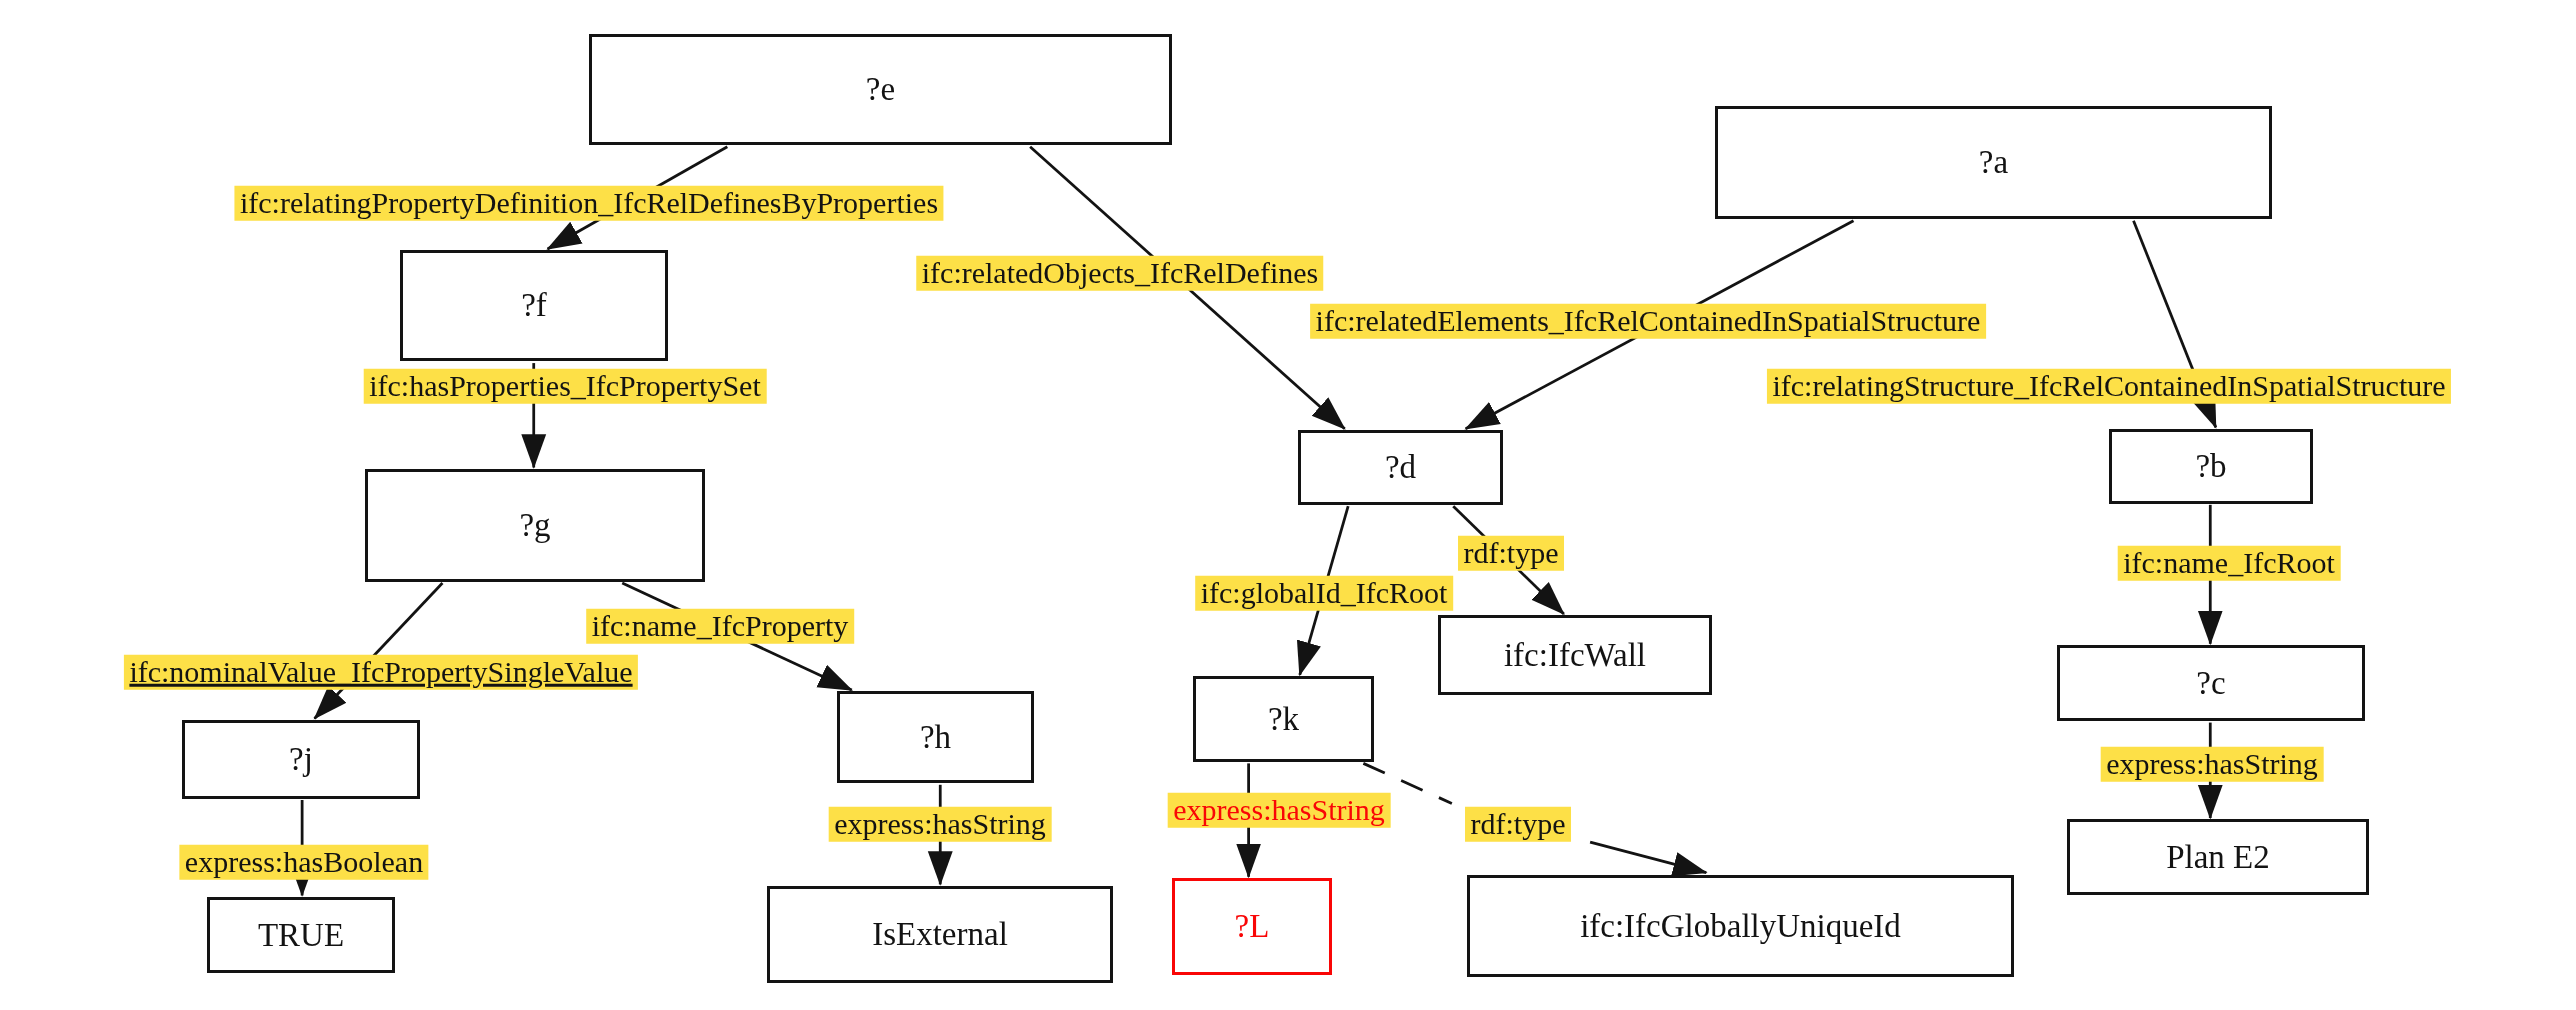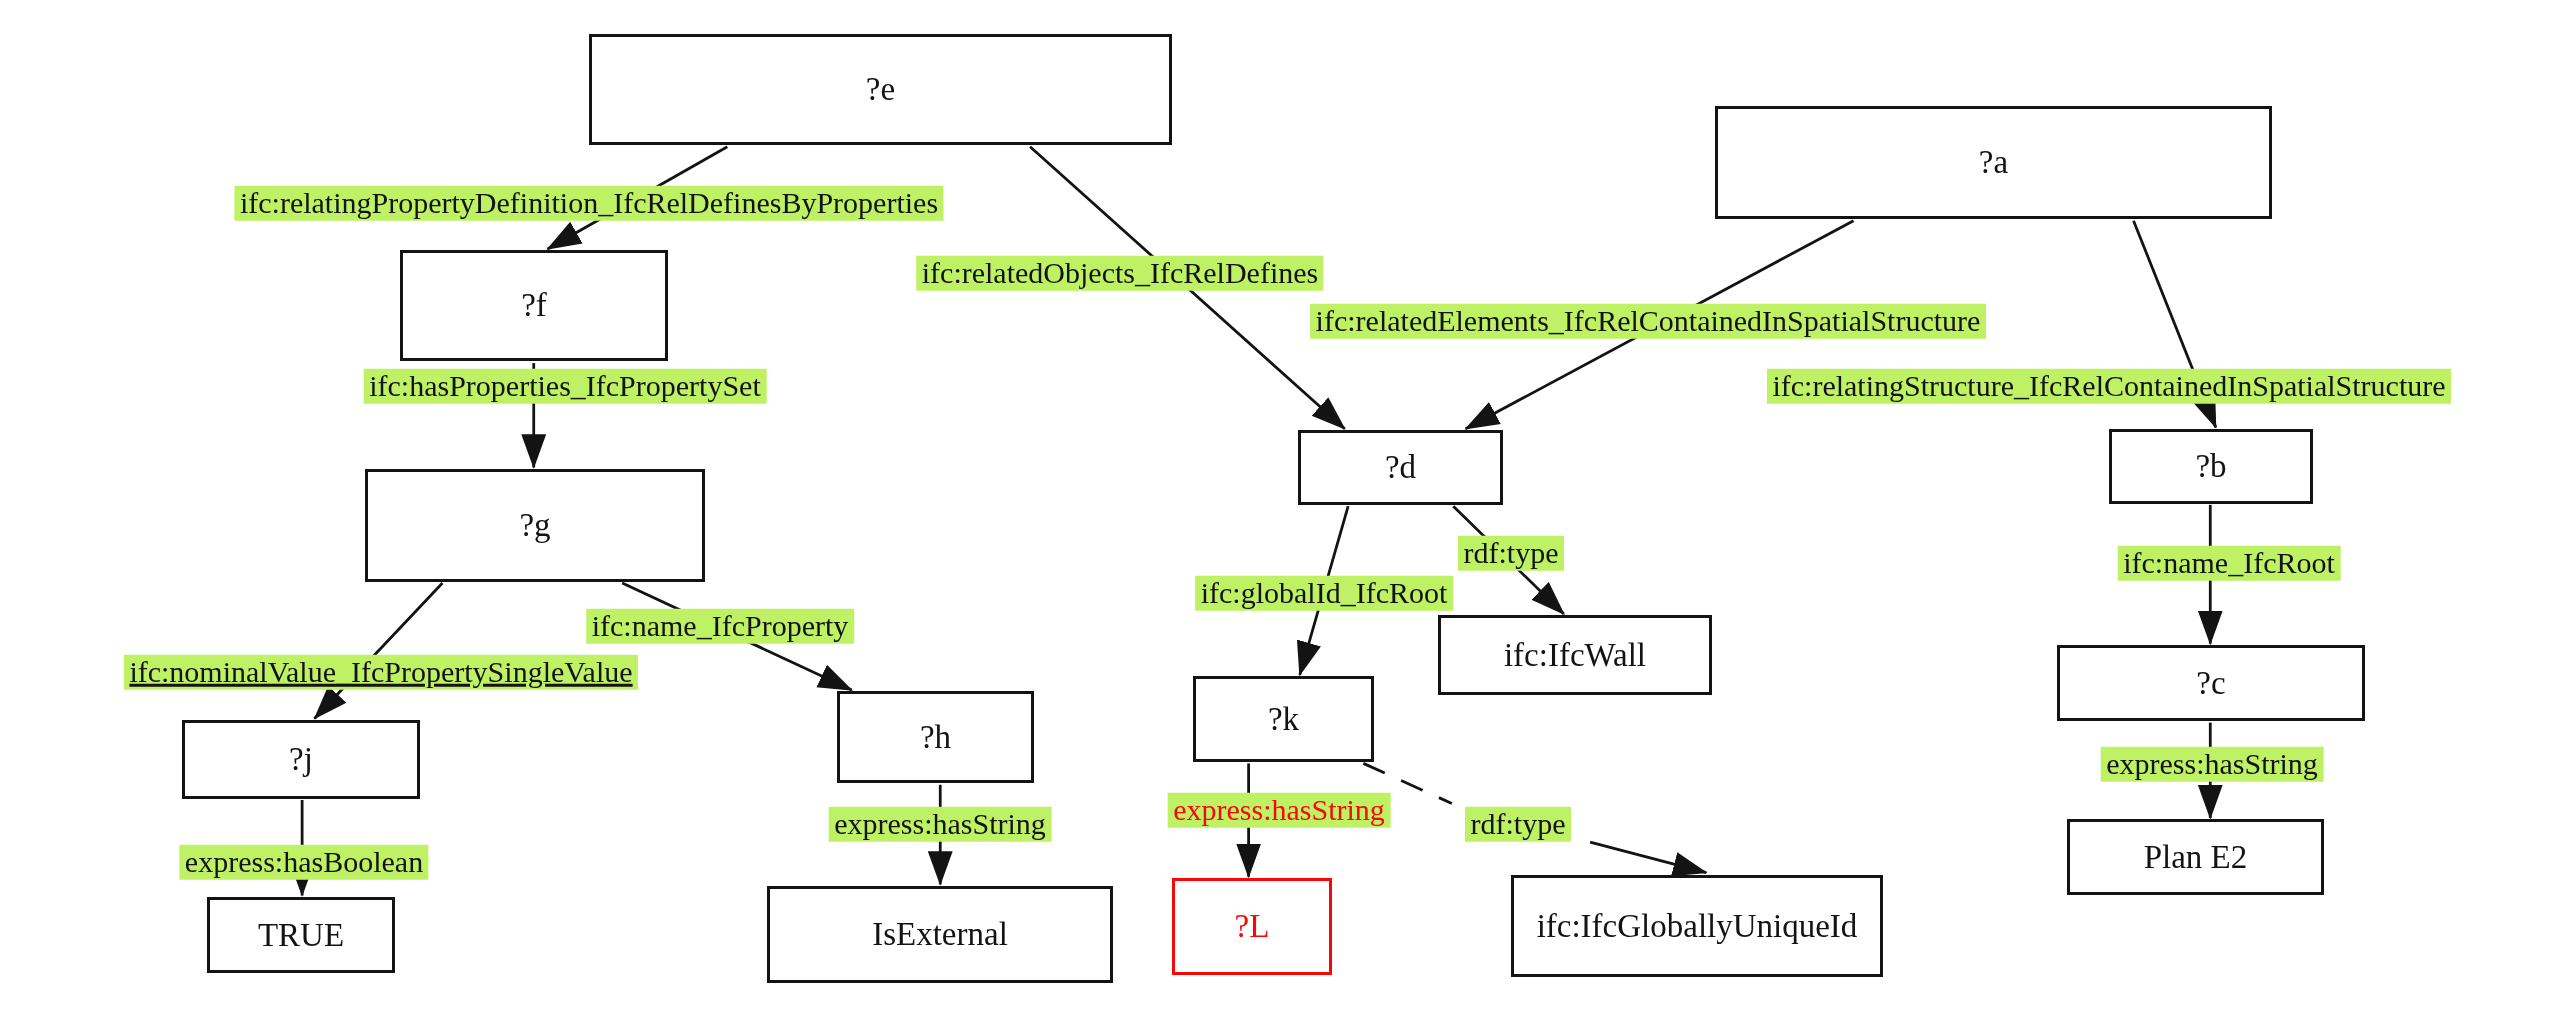--- a/index.html
+++ b/index.html
@@ -48,7 +48,7 @@
   .elabel {
     position: absolute;
     transform: translate(-50%, -50%);
-    background: #bef264;
+    background: #fde047;
     padding: 0 5.5px;
     font-size: 30px;
     color: #131313;

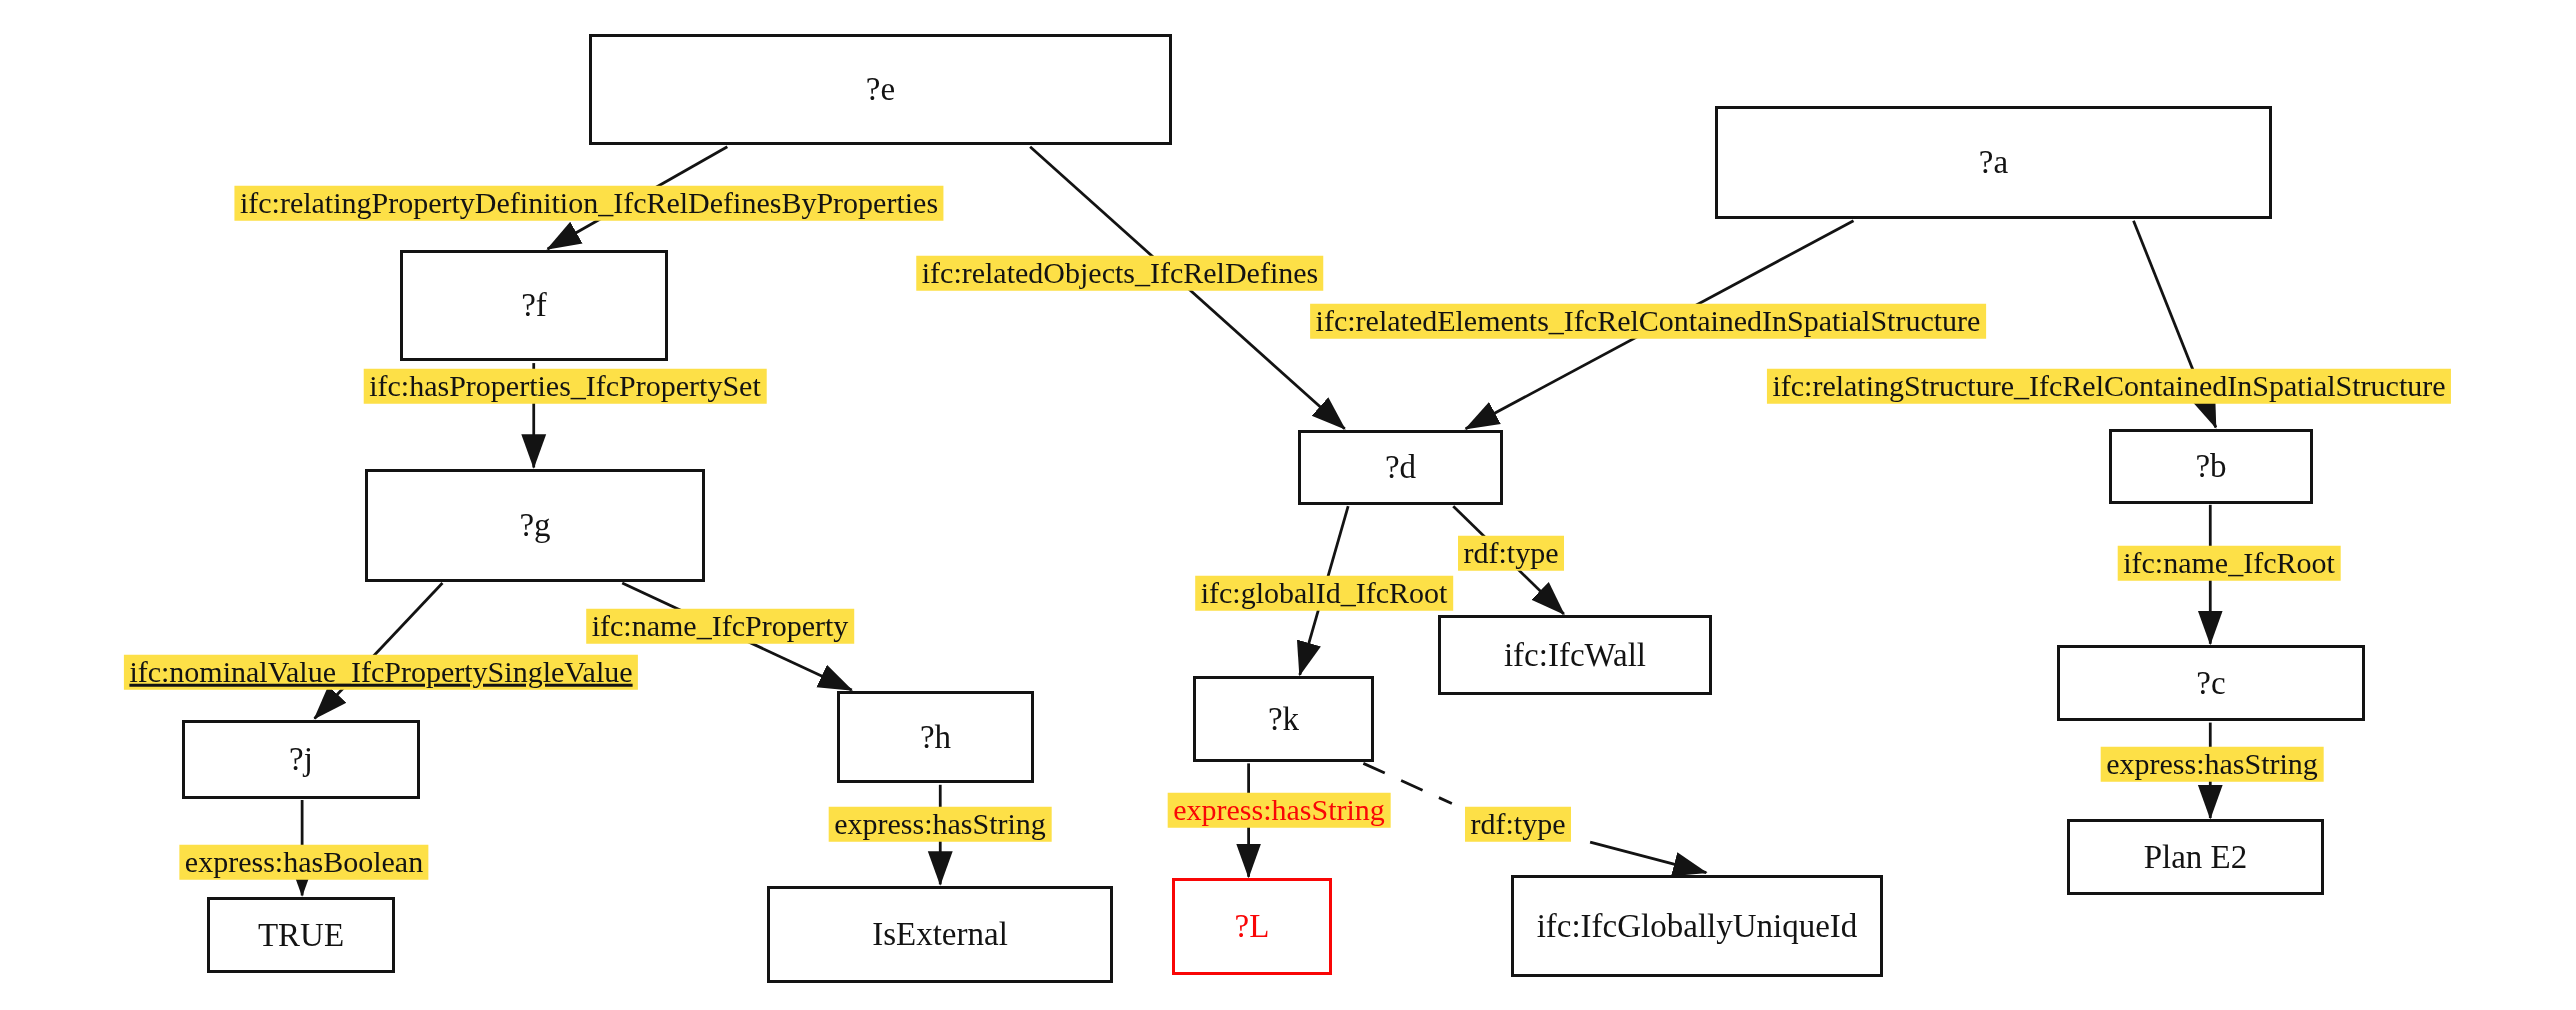--- a/index.html
+++ b/index.html
@@ -103,7 +103,7 @@
   <div class="node red" style="left:1172px; top:878px; width:160px; height:97px;">?L</div>
   <div class="node" style="left:1438px; top:615px; width:274px; height:80px;">ifc:IfcWall</div>
   <div class="node" style="left:1467px; top:875px; width:372px; height:102px;margin-left:44px;">ifc:IfcGloballyUniqueId</div>
-  <div class="node" style="left:2067px; top:819px; width:257px; height:76px;">Plan E2</div>
+  <div class="node" style="left:2067px; top:819px; width:302px; height:76px;">Plan E2</div>
 
   <div class="elabel" style="left:589px; top:203px;">ifc:relatingPropertyDefinition_IfcRelDefinesByProperties</div>
   <div class="elabel" style="left:1120px; top:273px;">ifc:relatedObjects_IfcRelDefines</div>

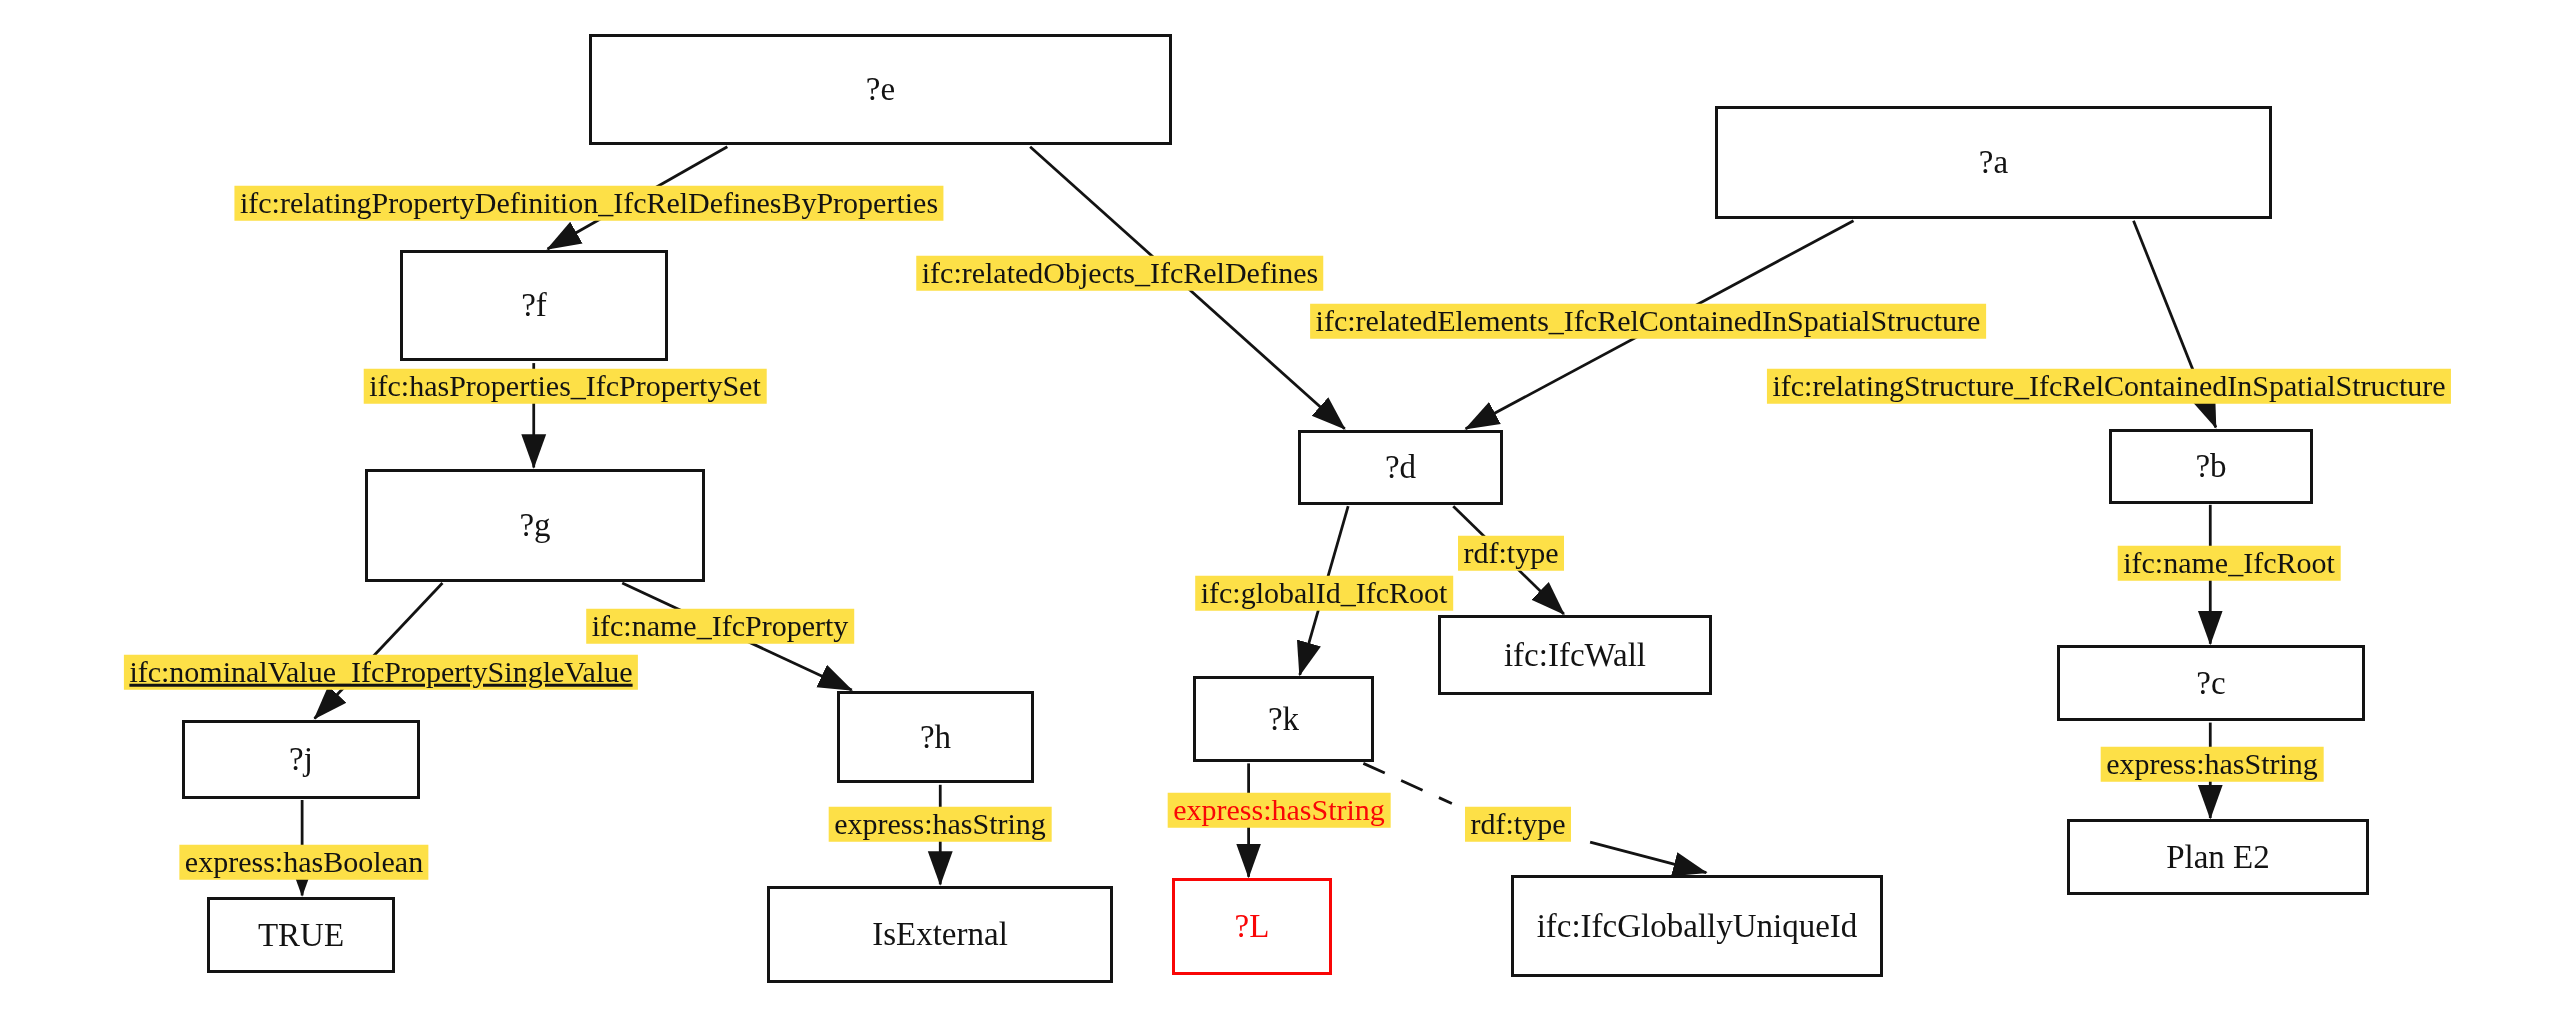--- a/index.html
+++ b/index.html
@@ -102,7 +102,7 @@
   <div class="node" style="left:767px; top:886px; width:346px; height:97px;">IsExternal</div>
   <div class="node red" style="left:1172px; top:878px; width:160px; height:97px;">?L</div>
   <div class="node" style="left:1438px; top:615px; width:274px; height:80px;">ifc:IfcWall</div>
-  <div class="node" style="left:1467px; top:875px; width:372px; height:102px;margin-left:44px;">ifc:IfcGloballyUniqueId</div>
+  <div class="node" style="left:1467px; top:875px; width:547px; height:102px;">ifc:IfcGloballyUniqueId</div>
   <div class="node" style="left:2067px; top:819px; width:302px; height:76px;">Plan E2</div>
 
   <div class="elabel" style="left:589px; top:203px;">ifc:relatingPropertyDefinition_IfcRelDefinesByProperties</div>

